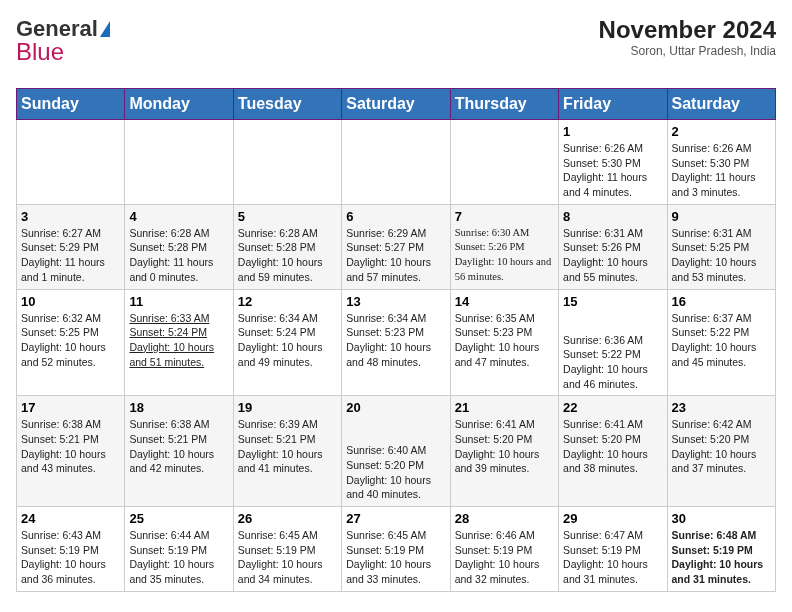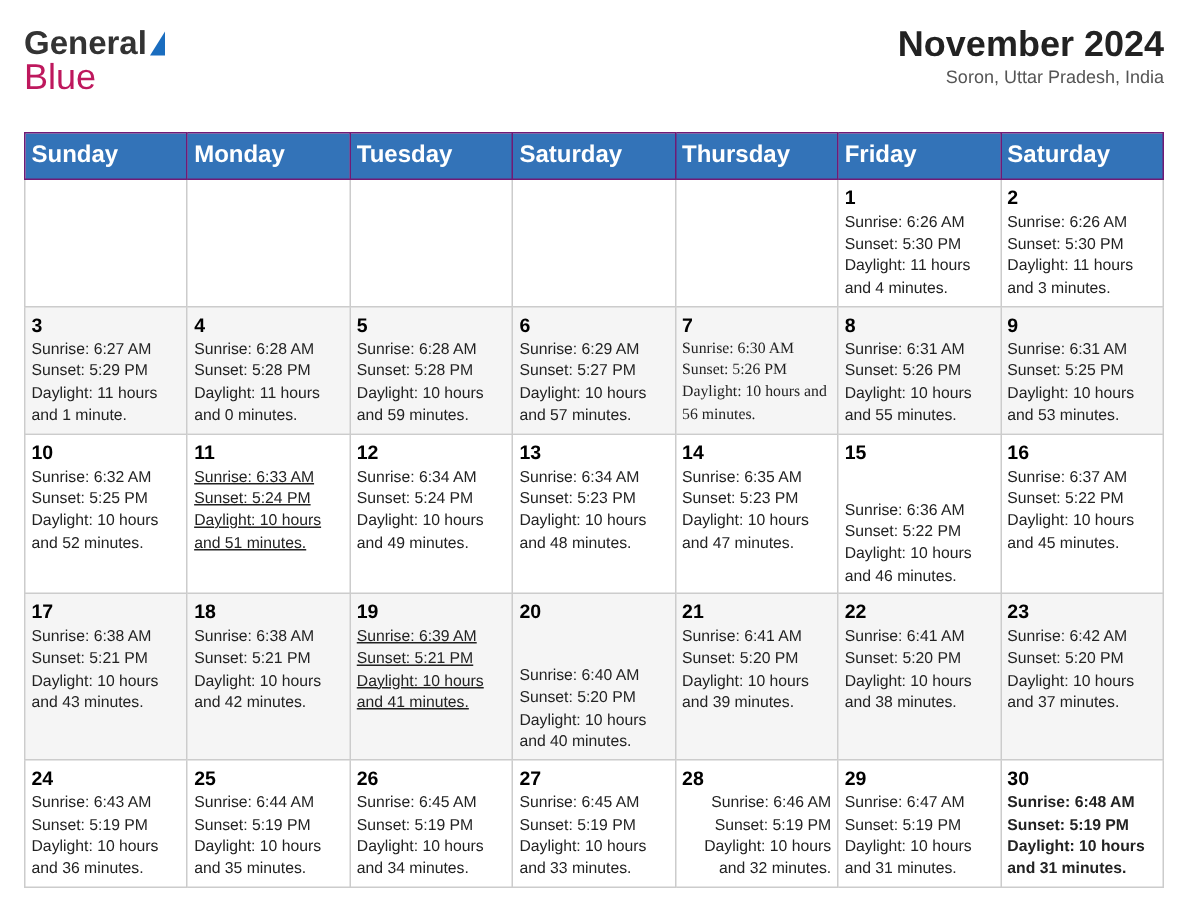--- a/index.html
+++ b/index.html
@@ -208,7 +208,7 @@
         </td>
         <td>
           <span class="day-num">19</span>
-          <div class="day-info" style="white-space: pre-line; text-decoration: underline;">Sunrise: 6:39 AM
+          <div class="day-info" style="white-space: pre-line;">Sunrise: 6:39 AM
 Sunset: 5:21 PM
 Daylight: 10 hours and 41 minutes.</div>
         </td>

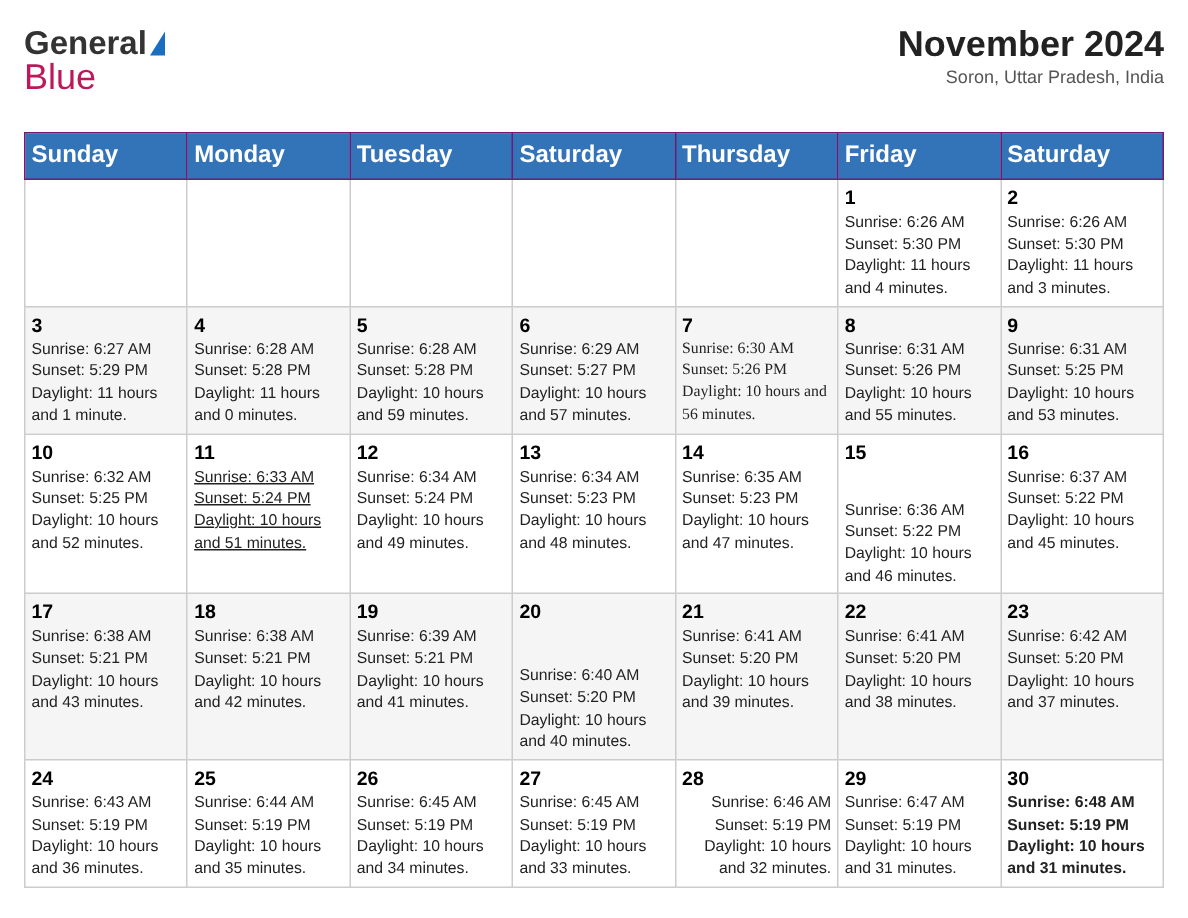--- a/index.html
+++ b/index.html
@@ -264,7 +264,7 @@
         </td>
         <td>
           <span class="day-num">28</span>
-          <div class="day-info" style="white-space: pre-line; text-align: right;">Sunrise: 6:46 AM
+          <div class="day-info" style="white-space: pre-line;">Sunrise: 6:46 AM
 Sunset: 5:19 PM
 Daylight: 10 hours and 32 minutes.</div>
         </td>

